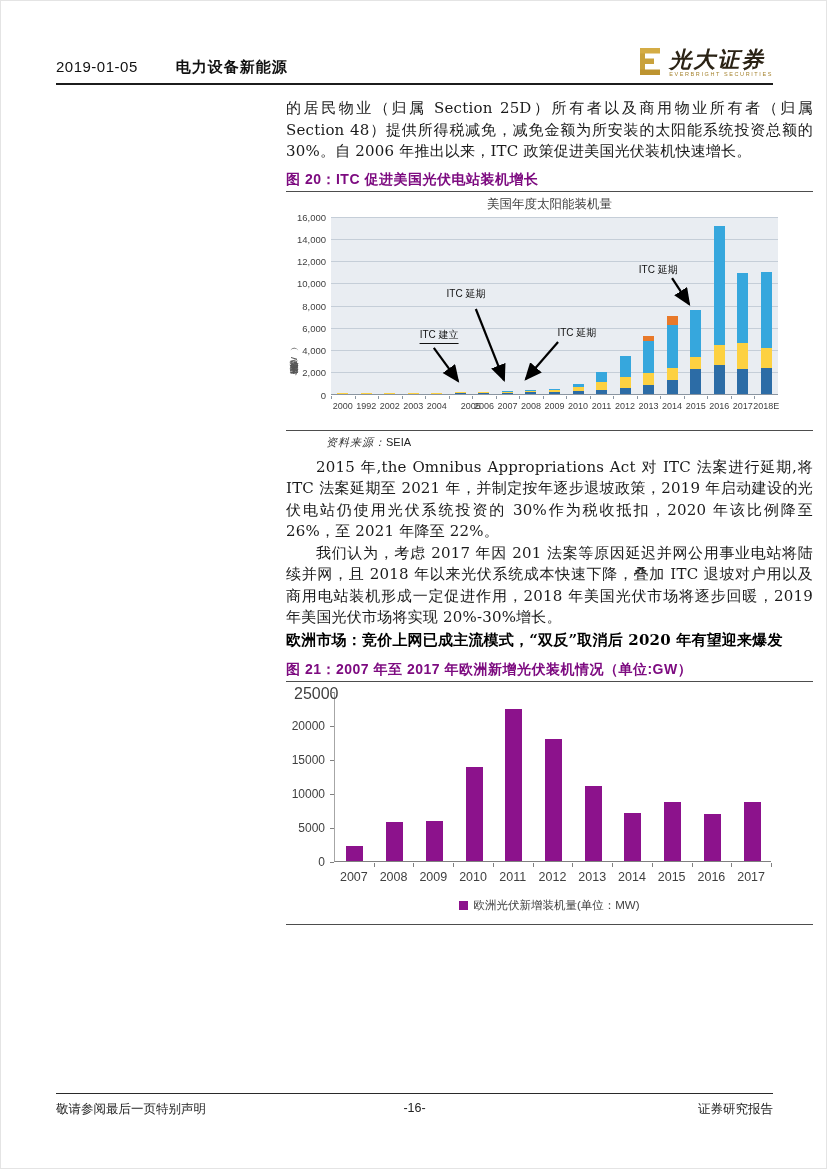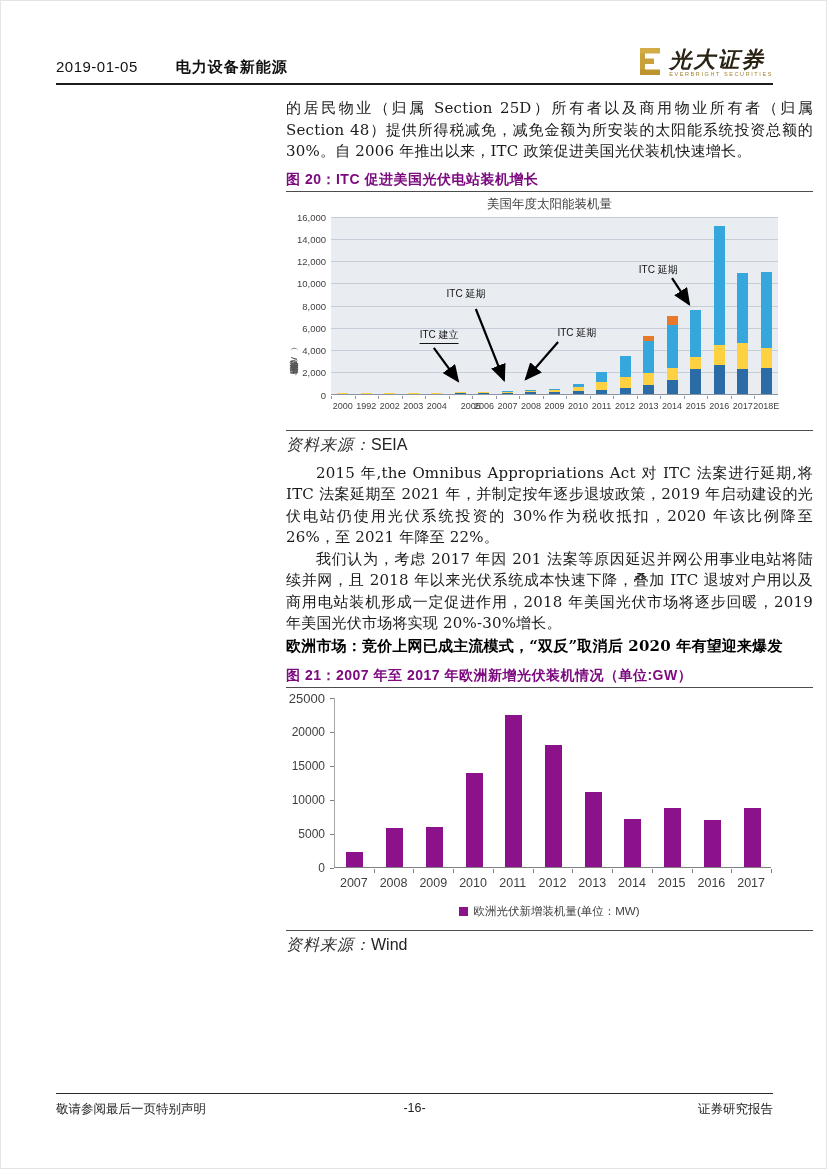--- a/index.html
+++ b/index.html
@@ -24,7 +24,7 @@
   .section-heading { font-family:"DejaVu Serif", serif; font-size:15px; line-height:22px; font-weight:bold; color:#000; letter-spacing:0.2px; }
   .fig-caption { font-size:14px; font-weight:bold; color:#7d0b80; letter-spacing:0.5px; line-height:19px; margin-top:7px; }
   .fig-rule { height:0; border-top:1px solid #4d4d4d; margin-top:2px; }
-  .source-line { font-size:16px; color:#333; padding:4px 0 3px 0; }
+  .source-line { font-size:11px; color:#333; padding:4px 0 3px 0;margin-left:40px; }
   .src-label { font-family:"DejaVu Serif", serif; font-style:italic; letter-spacing:1px; }
   .src-name { font-family:"Liberation Sans", sans-serif; color:#222; }
 

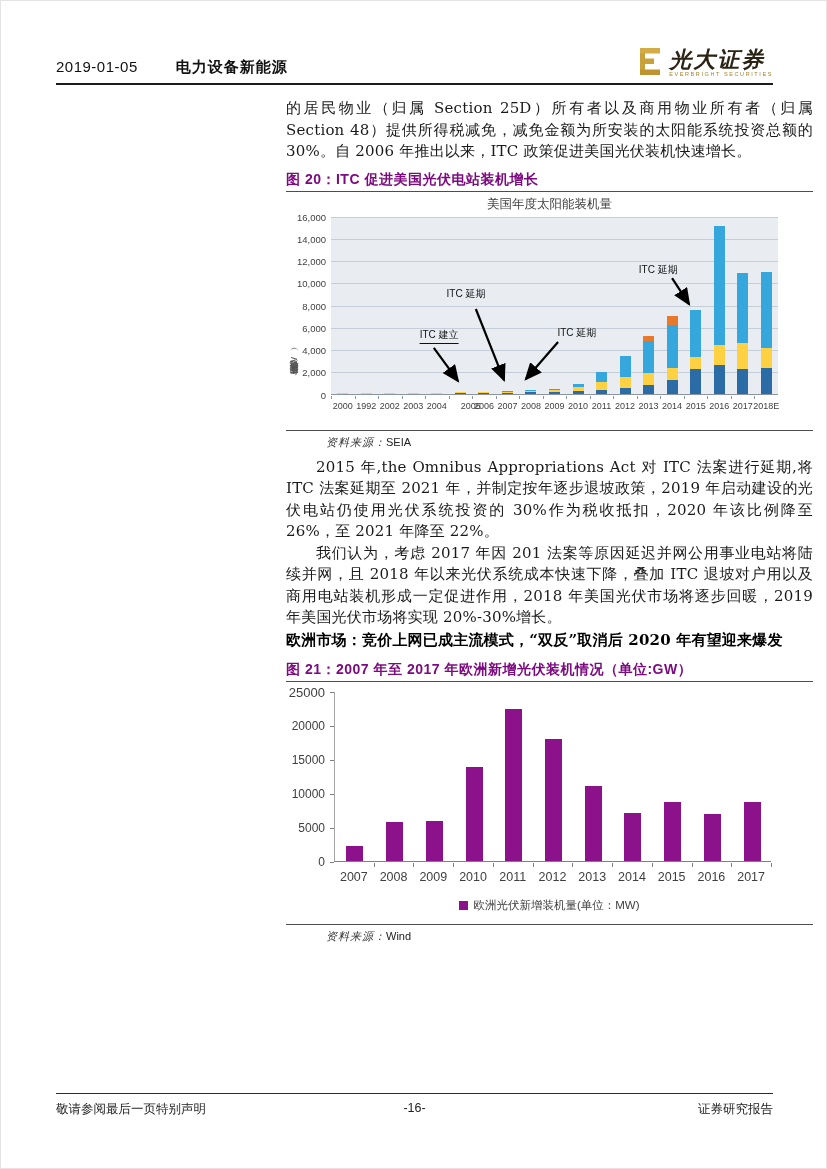--- a/index.html
+++ b/index.html
@@ -245,7 +245,7 @@
         <div class="axis-tick" style="left: 44px; top: 78px; width: 4px; height: 1px; background: rgb(128, 128, 128);"></div>
         <div class="ytick-label" style="left: 0px; width: 39px; top: 37px; font-size: 12px;">20000</div>
         <div class="axis-tick" style="left: 44px; top: 44px; width: 4px; height: 1px; background: rgb(128, 128, 128);"></div>
-        <div class="ytick-label" style="left: 0px; width: 39px; top: 3px; font-size: 13px;">25000</div>
+        <div class="ytick-label" style="left: 8px; width: 39px; top: 3px; font-size: 16px;">25000</div>
         <div class="axis-tick" style="left: 44px; top: 10px; width: 4px; height: 1px; background: rgb(128, 128, 128);"></div>
         <div class="axis-tick" style="left: 87.7273px; top: 181px; width: 1px; height: 4px; background: rgb(128, 128, 128);"></div>
         <div class="xtick-label" style="left: 48px; width: 39.7273px; top: 188px; font-size: 12.5px;">2007</div>

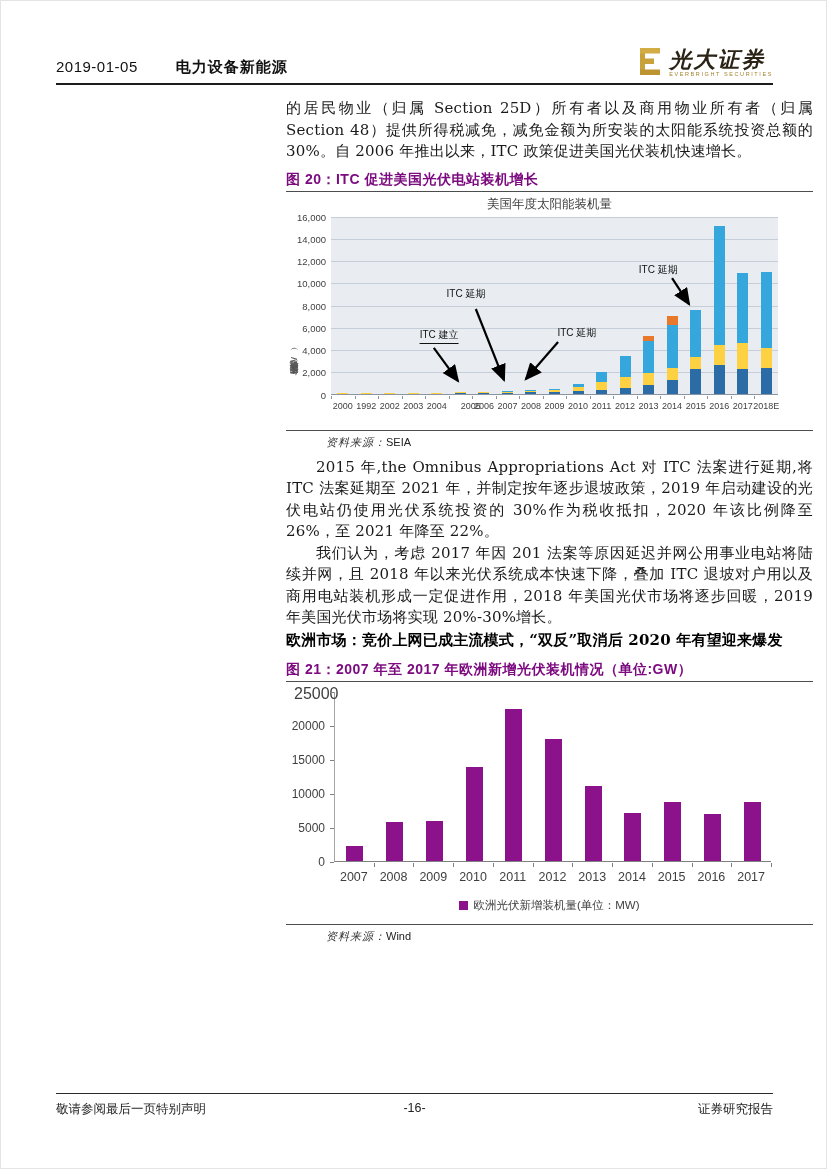--- a/index.html
+++ b/index.html
@@ -275,9 +275,6 @@
         </div>
       </div>
     <div class="fig-rule"></div>
-    <div class="source-line">
-      <span class="src-label">资料来源：</span><span class="src-name">Wind</span>
-    </div>
   </main>
 
   <footer class="page-footer">

